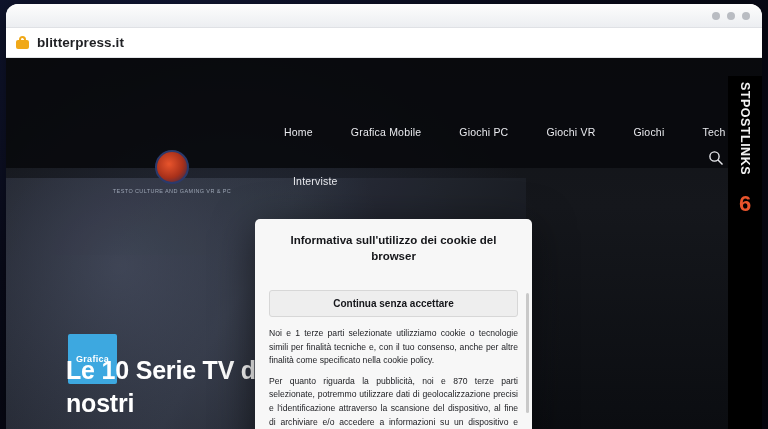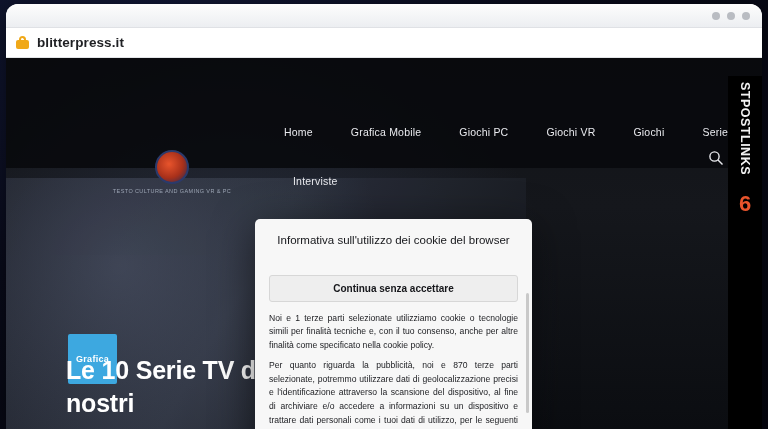--- a/index.html
+++ b/index.html
@@ -231,7 +231,7 @@
           <span class="mi">Giochi PC</span>
           <span class="mi">Giochi VR</span>
           <span class="mi">Giochi</span>
-          <span class="mi">Serie</span>
+          <span class="mi">Tech</span>
           <span class="mi">Fiere E Mostre</span>
         </div>
 

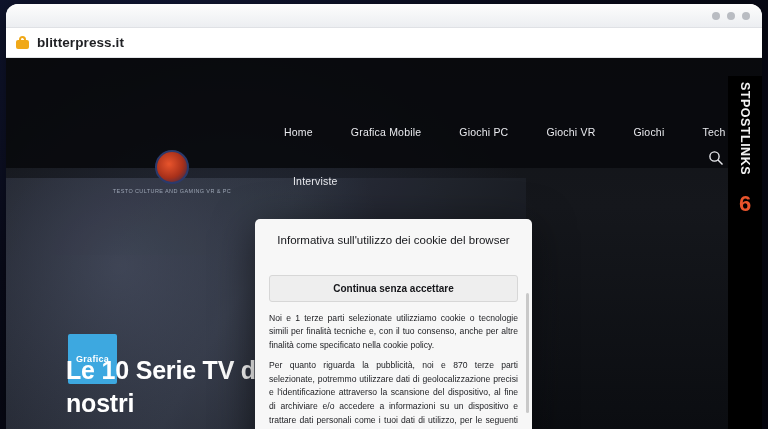--- a/index.html
+++ b/index.html
@@ -164,7 +164,7 @@
   .modal-title {
     padding: 14px 16px 10px;
     text-align: center;
-    font-size: 11.5px; font-weight: 400; color: #15161a;
+    font-size: 11.5px; font-weight: 700; color: #15161a;
     line-height: 1.35;
   }
   .modal-btn {

